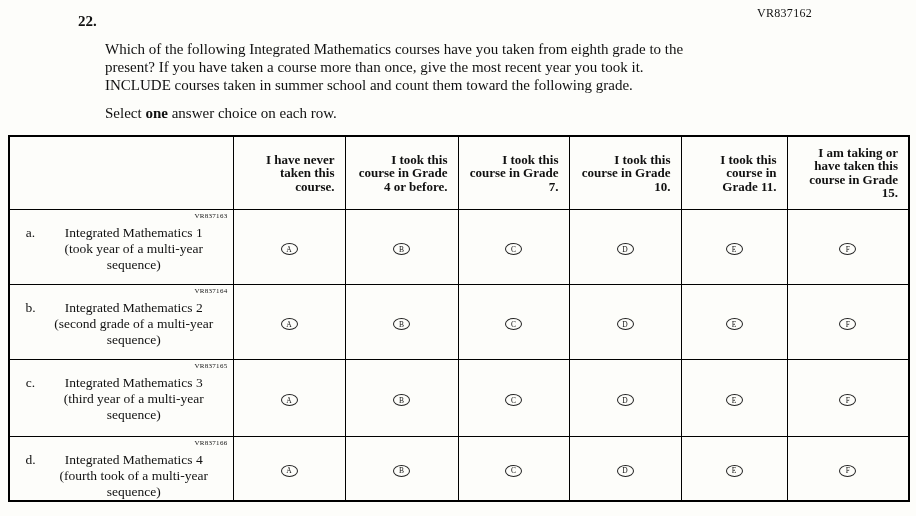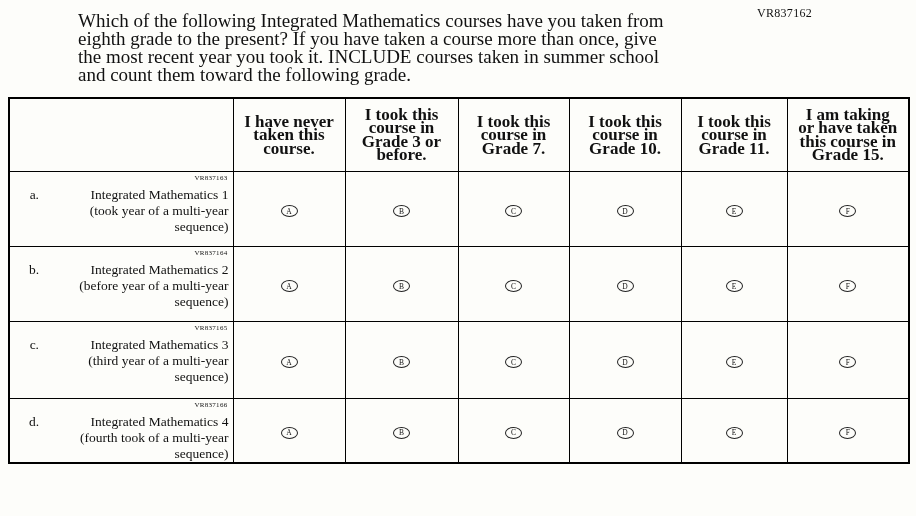--- a/index.html
+++ b/index.html
@@ -107,6 +107,7 @@
   <div class="form-code">VR837162</div>
 
   <div class="question">
+    <div class="qnum">22.</div>
     <div class="qbody">
       <p class="qtext">Which of the following Integrated Mathematics courses have you taken from eighth grade to the present? If you have taken a course more than once, give the most recent year you took it. INCLUDE courses taken in summer school and count them toward the following grade.</p>
     </div>

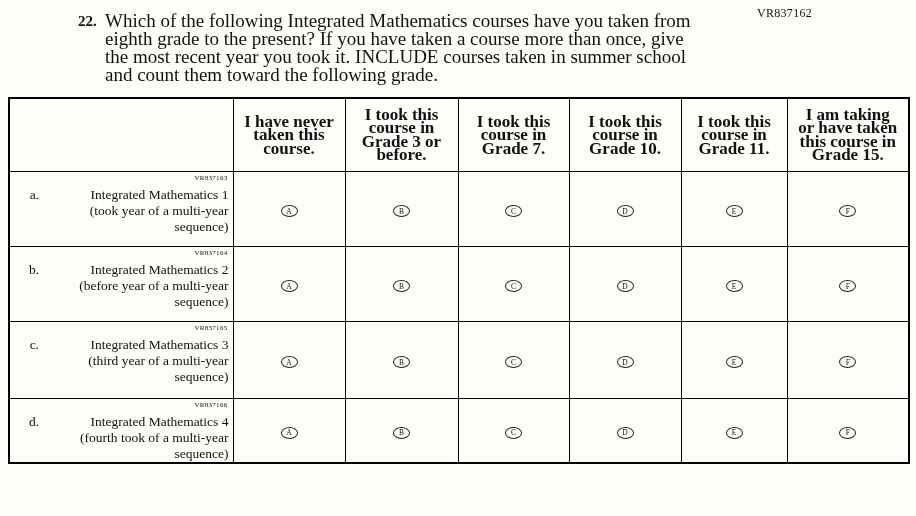--- a/index.html
+++ b/index.html
@@ -31,8 +31,9 @@
   }
   .qtext {
     width: 604px;
-    font-size: 19px;
+    font-size: 15px;
     line-height: 18px;
+    margin-top: 28px;
   }
   .qinstr {
     margin-top: 11px;

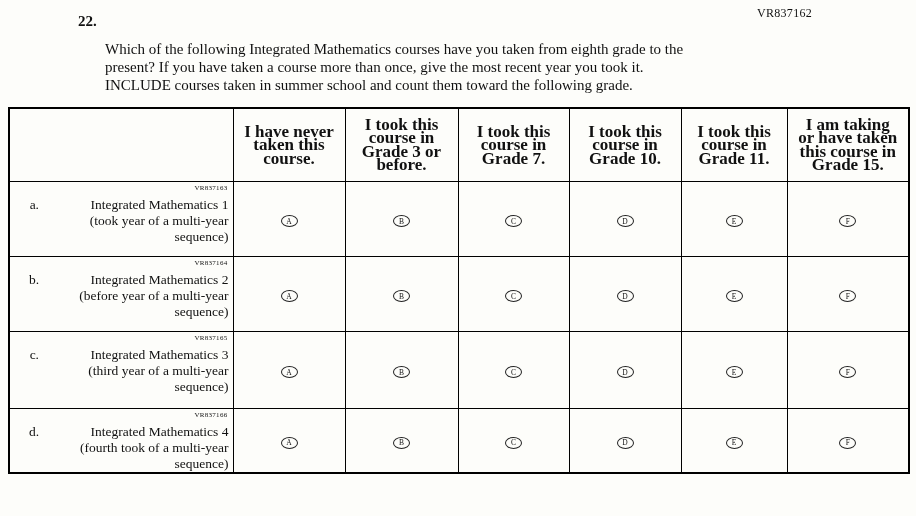--- a/index.html
+++ b/index.html
@@ -111,6 +111,7 @@
     <div class="qnum">22.</div>
     <div class="qbody">
       <p class="qtext">Which of the following Integrated Mathematics courses have you taken from eighth grade to the present? If you have taken a course more than once, give the most recent year you took it. INCLUDE courses taken in summer school and count them toward the following grade.</p>
+      <p class="qinstr"><span>Select </span><b>one</b><span> answer choice on each row.</span></p>
     </div>
   </div>
 

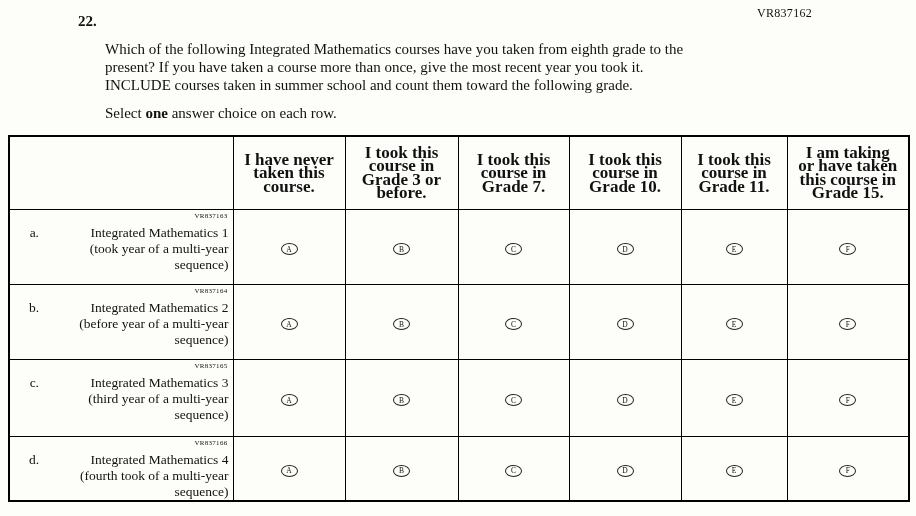--- a/index.html
+++ b/index.html
@@ -49,10 +49,10 @@
   .grid th, .grid td { border: 1px solid #000; }
   .grid thead th {
     height: 73px;
-    font-size: 17px;
+    font-size: 13px;
     font-weight: bold;
     line-height: 13.5px;
-    text-align: center;
+    text-align: right;
     vertical-align: middle;
     padding: 3px 10px;
   }

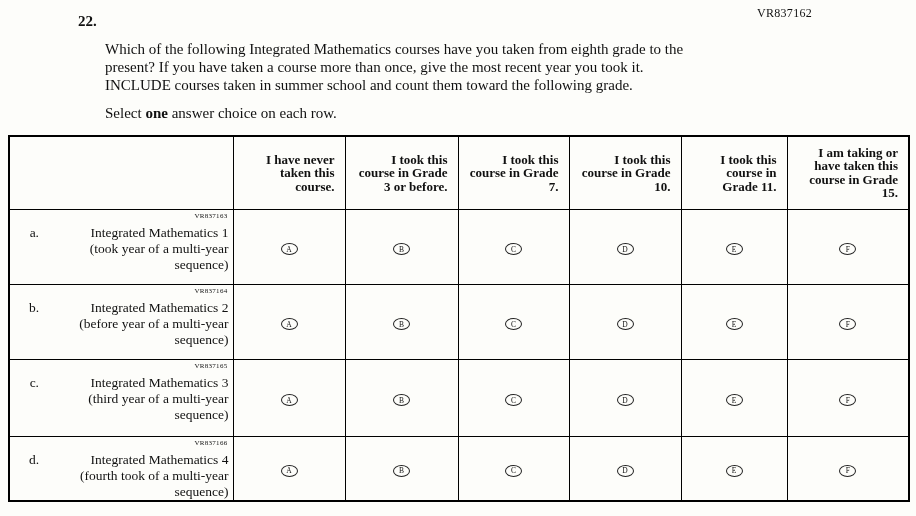--- a/index.html
+++ b/index.html
@@ -129,7 +129,7 @@
       <tr>
         <th class="stub-head"></th>
         <th>I have never taken this course.</th>
-        <th>I took this course in Grade 3 or before.</th>
+        <th>I took this course in Grade 4 or before.</th>
         <th>I took this course in Grade 7.</th>
         <th>I took this course in Grade 10.</th>
         <th>I took this course in Grade 11.</th>

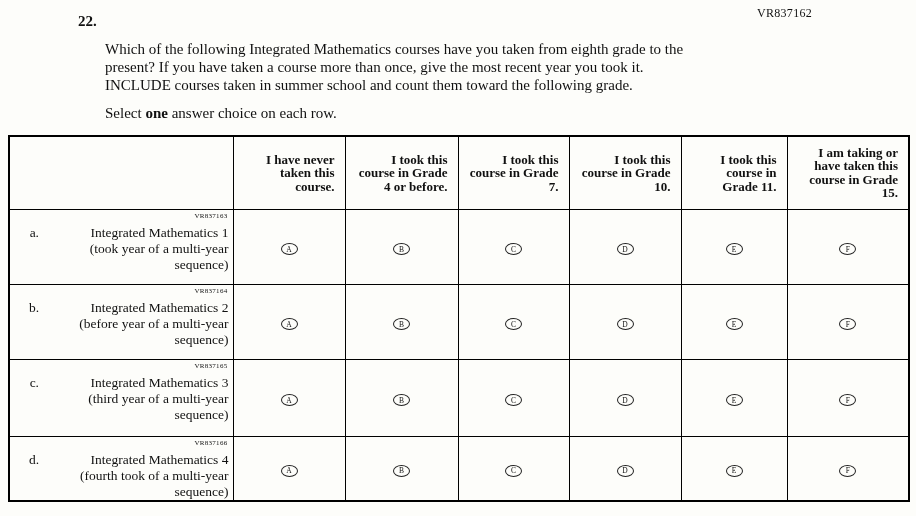--- a/index.html
+++ b/index.html
@@ -65,7 +65,7 @@
   }
   td.stub {
     position: relative;
-    text-align: right;
+    text-align: center;
     vertical-align: top;
     padding: 0;
   }

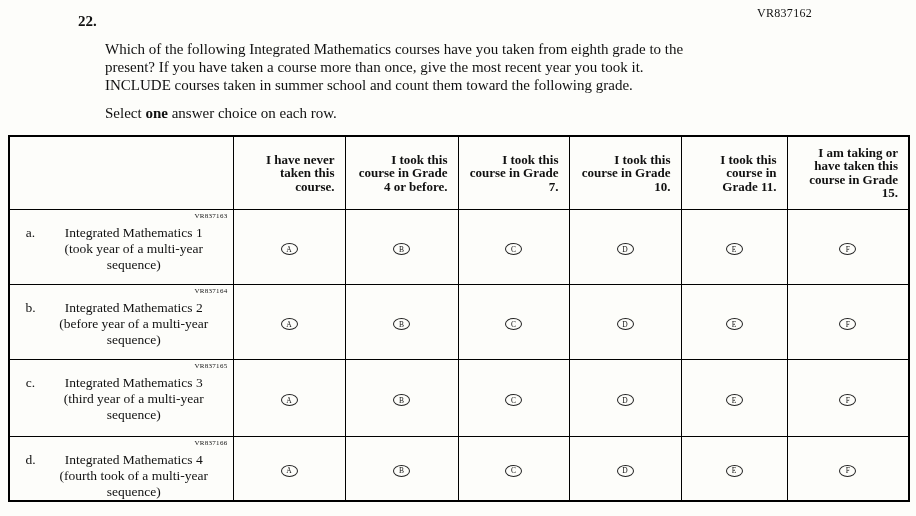--- a/index.html
+++ b/index.html
@@ -162,7 +162,7 @@
             <span class="rl-letter">b.</span>
             <span class="rl-text">
                 <b class="rl-title">Integrated Mathematics 2</b>
-                <span class="rl-sub">(before year of a multi-year sequence)</span>
+                <span class="rl-sub">(second grade of a multi-year sequence)</span>
               </span>
           </div>
         </td>

